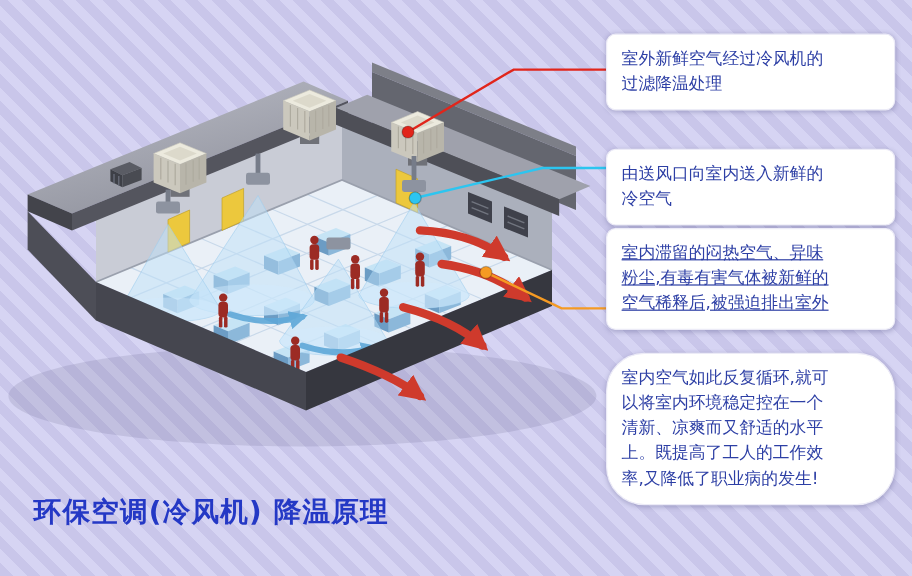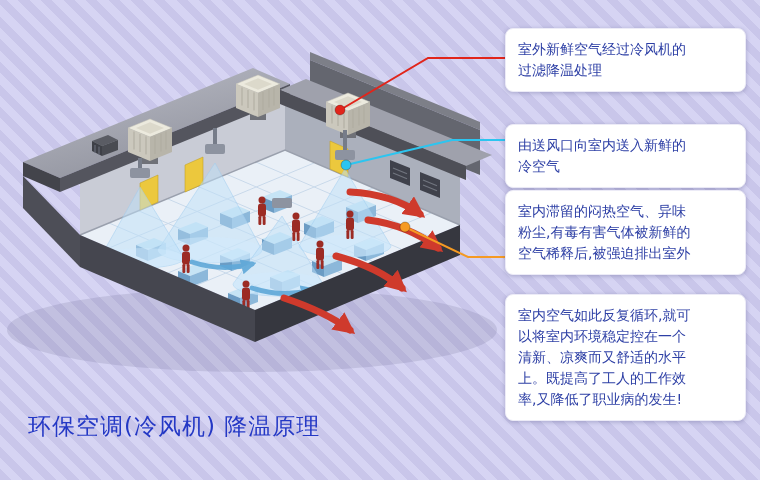--- a/index.html
+++ b/index.html
@@ -18,7 +18,7 @@
   }
   .callout p{ white-space:pre-line; }
   #callout-1{ top:28px; } #callout-2{ top:124px; }
-  #callout-3{ top:190px; } #callout-4{ top:294px; }
+  #callout-3{ top:190px;text-decoration:underline; } #callout-4{ top:294px; }
   .page-title{
     position:absolute; left:28px; top:411px;
     font-size:23px; font-weight:normal; color:#2438c5; letter-spacing:1px;

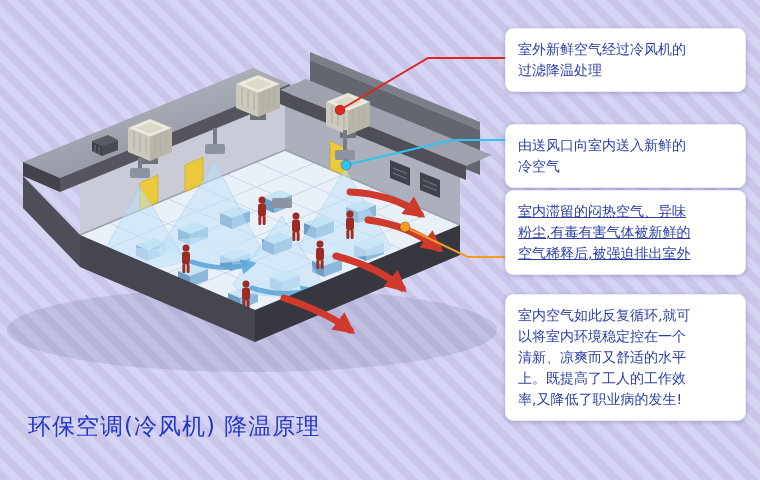--- a/index.html
+++ b/index.html
@@ -18,7 +18,7 @@
   }
   .callout p{ white-space:pre-line; }
   #callout-1{ top:28px; } #callout-2{ top:124px; }
-  #callout-3{ top:190px;text-decoration:underline; } #callout-4{ top:294px; }
+  #callout-3{ top:190px;text-decoration:underline; } #callout-4{ top:294px;border-radius:32px; }
   .page-title{
     position:absolute; left:28px; top:411px;
     font-size:23px; font-weight:normal; color:#2438c5; letter-spacing:1px;

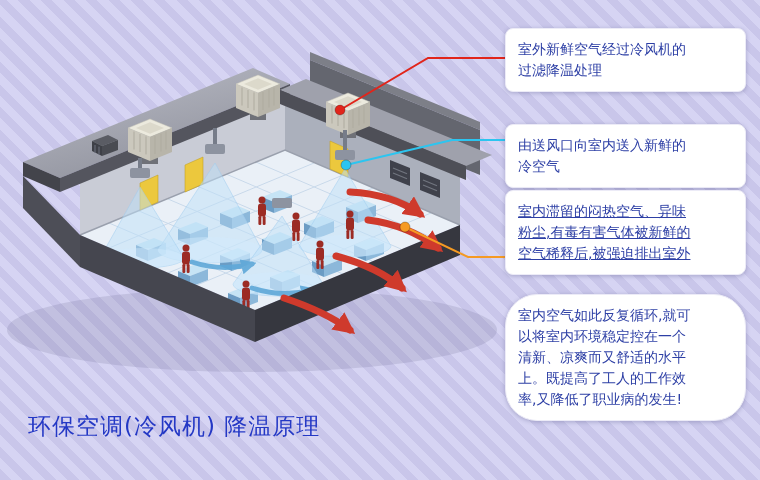--- a/index.html
+++ b/index.html
@@ -21,7 +21,7 @@
   #callout-3{ top:190px;text-decoration:underline; } #callout-4{ top:294px;border-radius:32px; }
   .page-title{
     position:absolute; left:28px; top:411px;
-    font-size:23px; font-weight:normal; color:#2438c5; letter-spacing:1px;
+    font-size:23px; font-weight:bold; color:#2438c5; letter-spacing:1px;
   }
 </style>
 </head>

